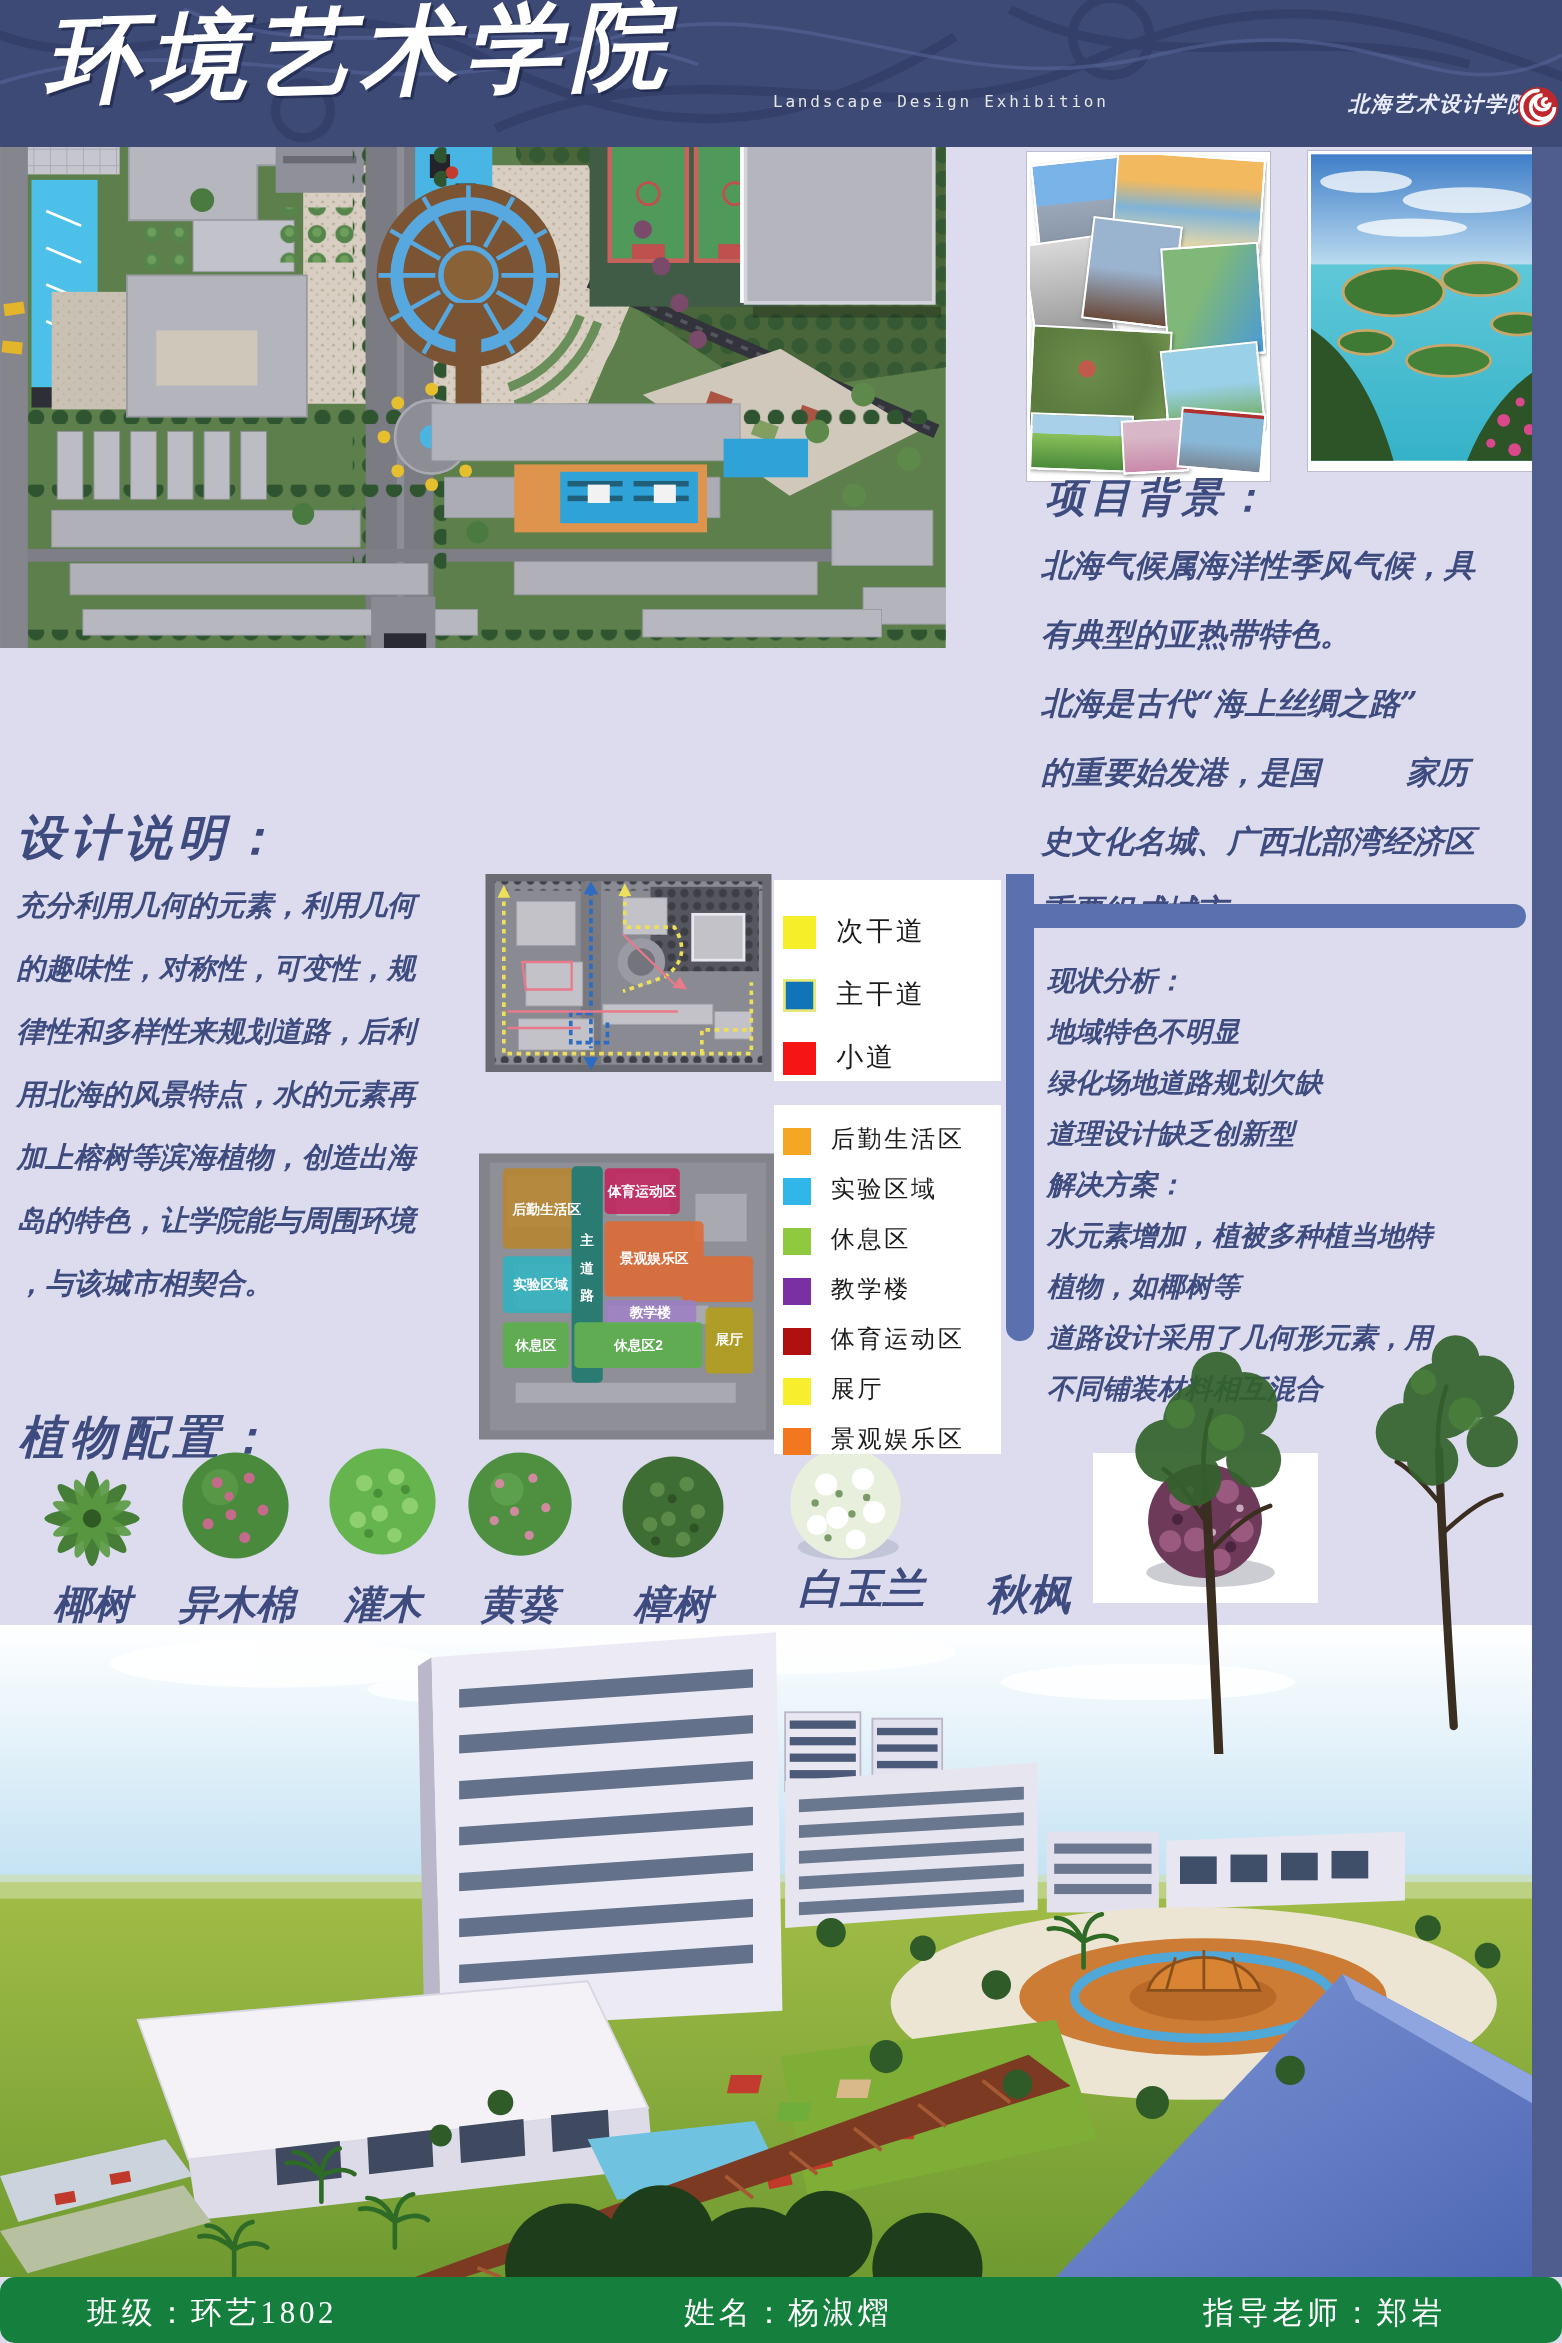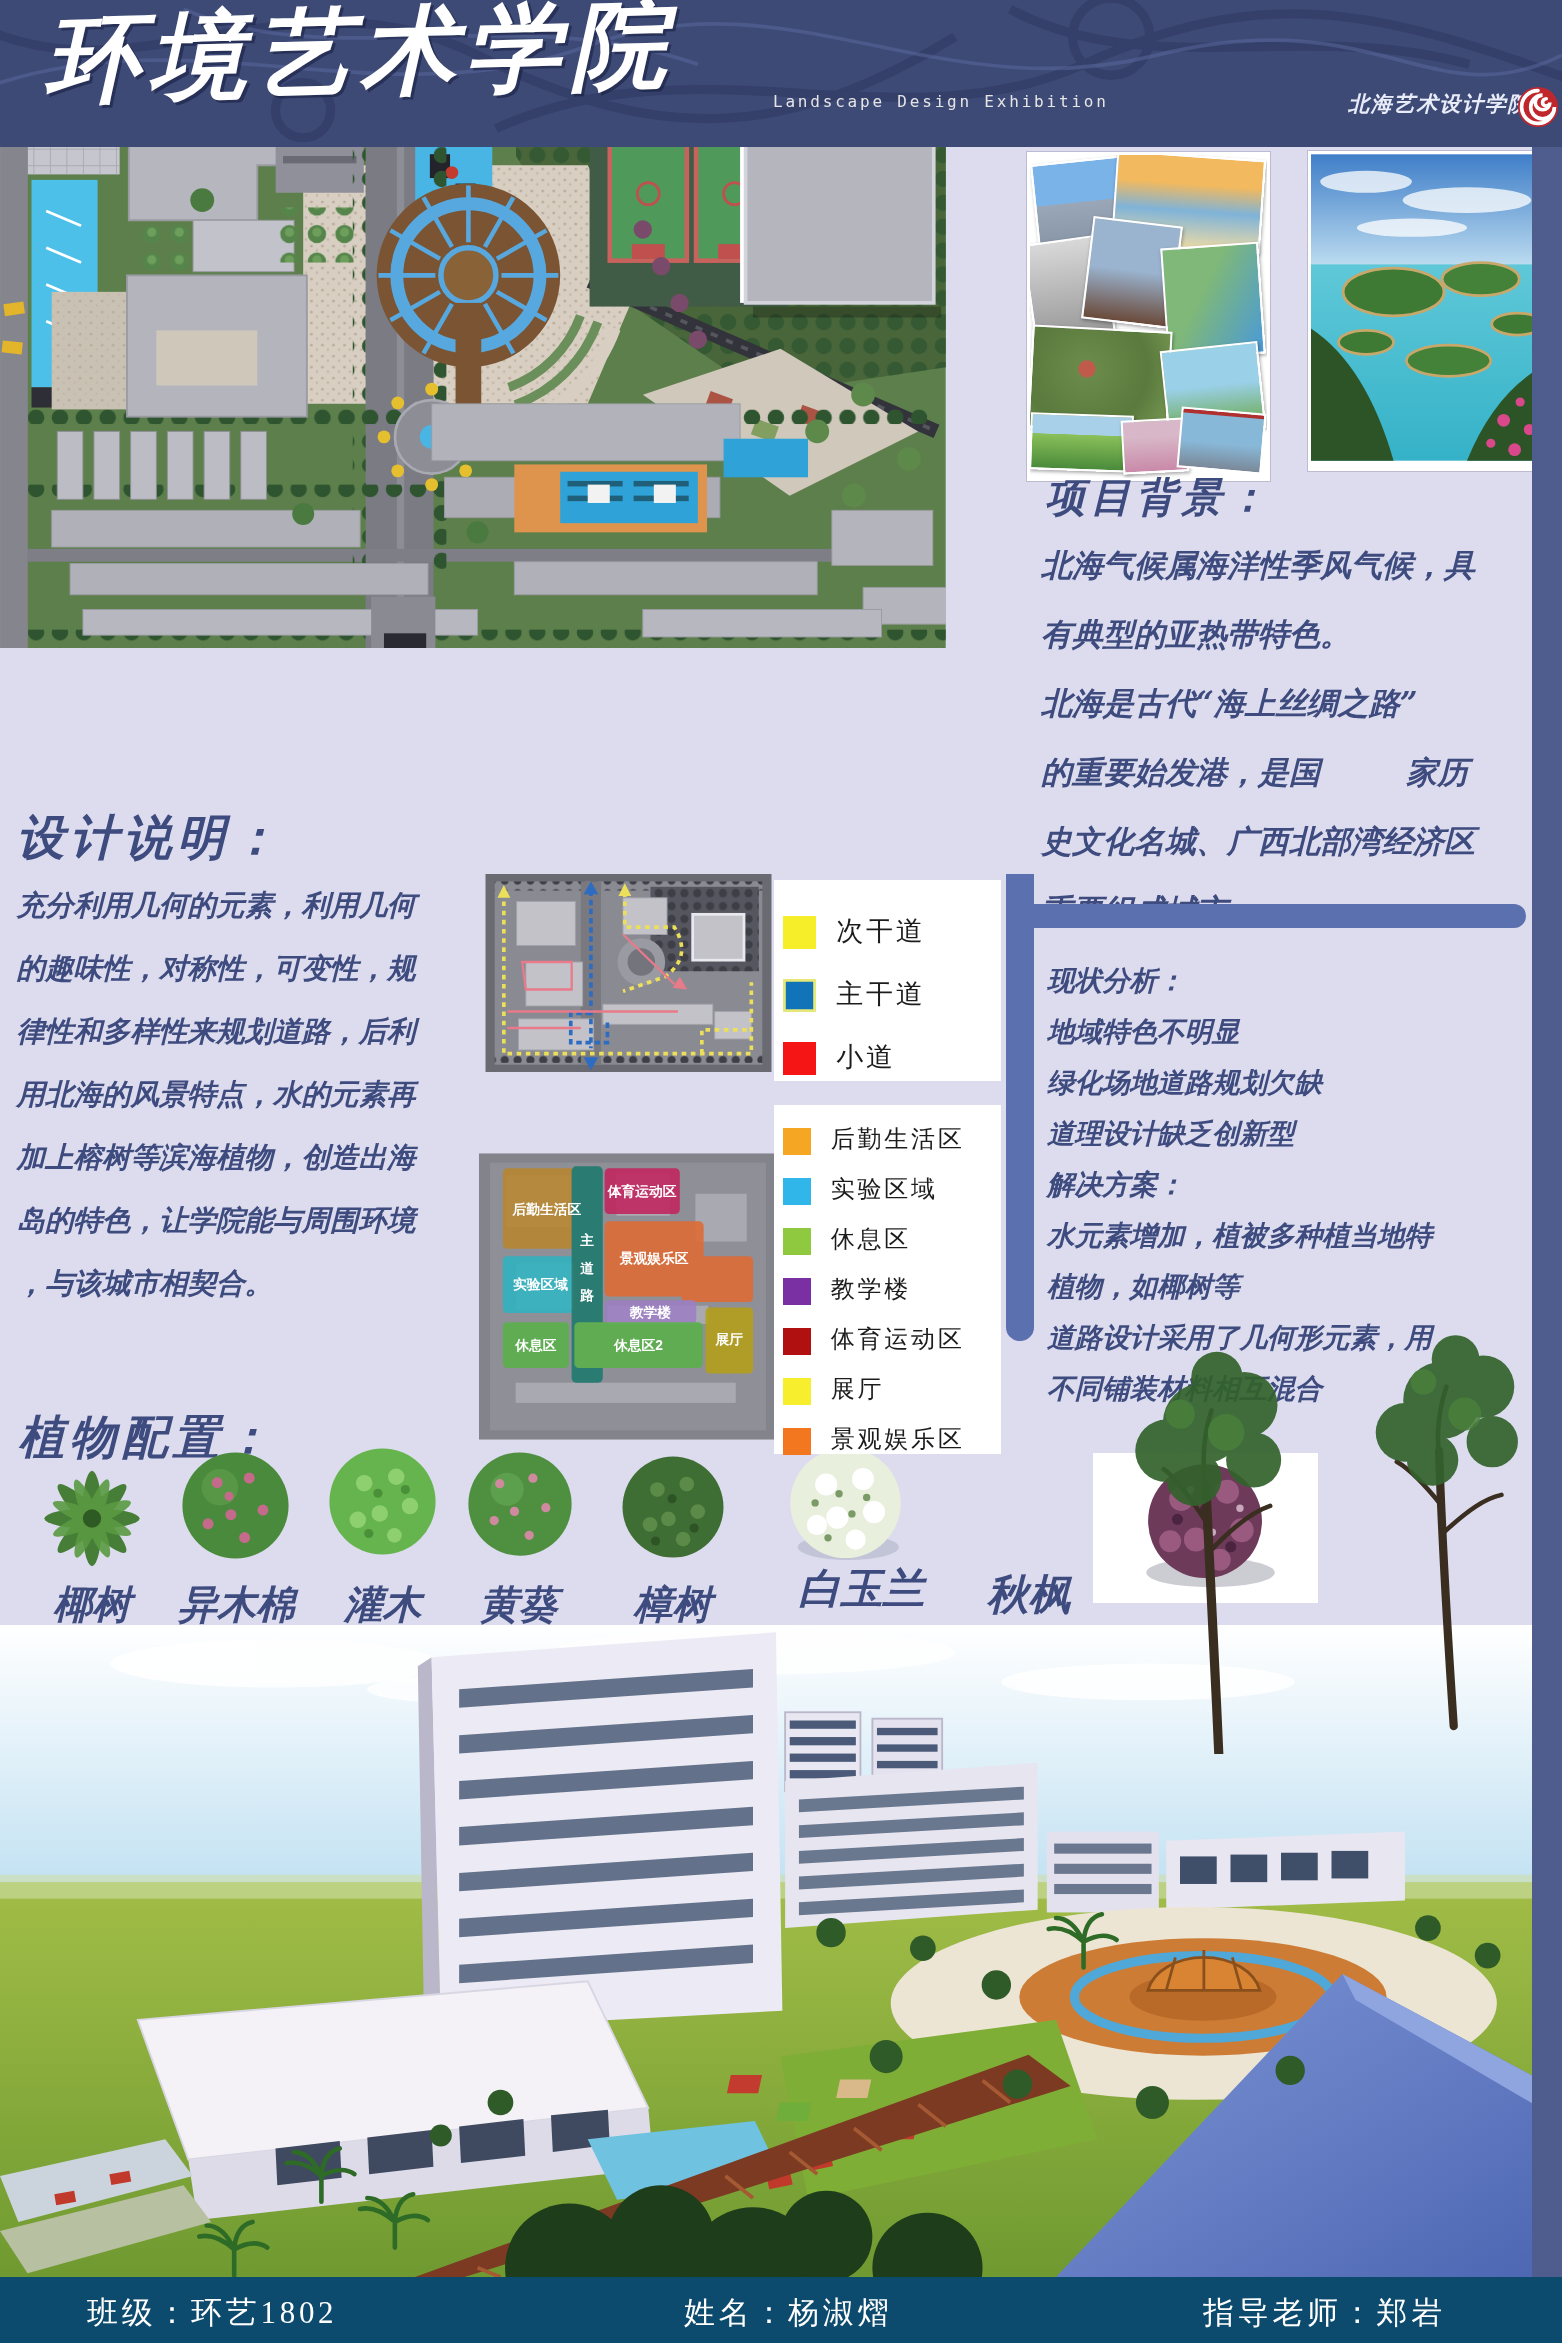--- a/index.html
+++ b/index.html
@@ -878,7 +878,7 @@
   </svg>
 
   
-  <div class="footer" style="background: #0c4a6e;">
+  <div class="footer" style="background: #15803d; border-radius: 15px;">
     <span class="fitem f1">班级：环艺1802</span>
     <span class="fitem f2">姓名：杨淑熠</span>
     <span class="fitem f3">指导老师：郑岩</span>

